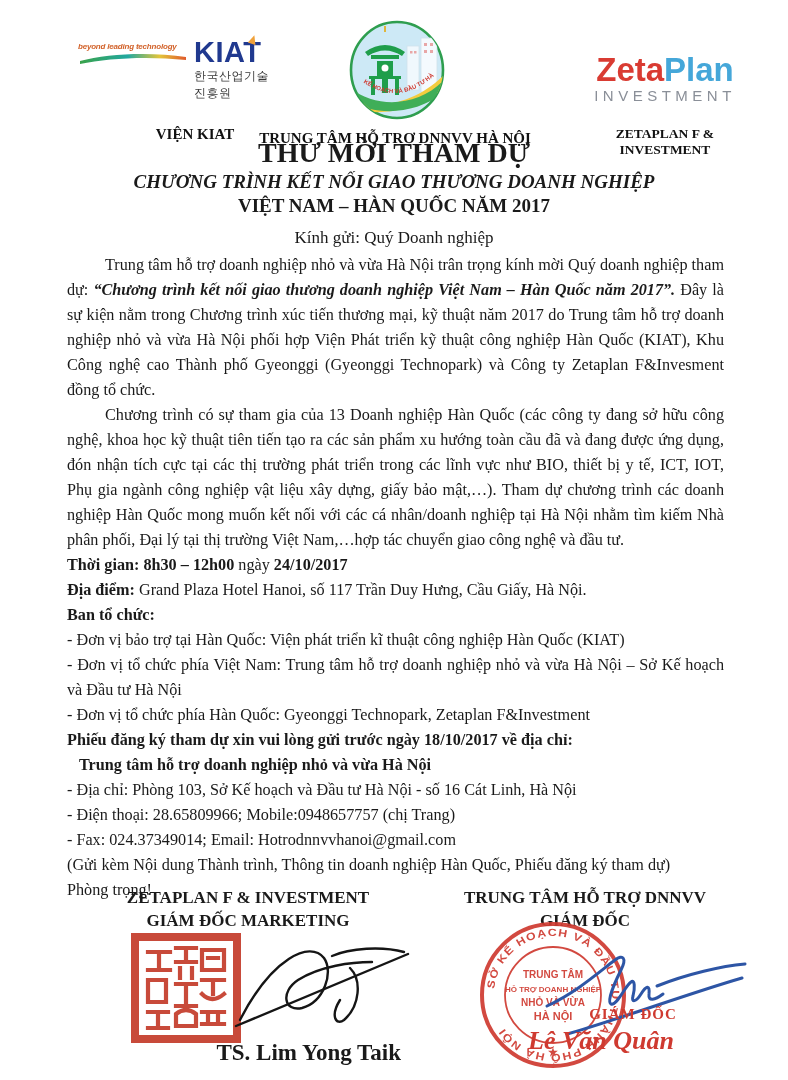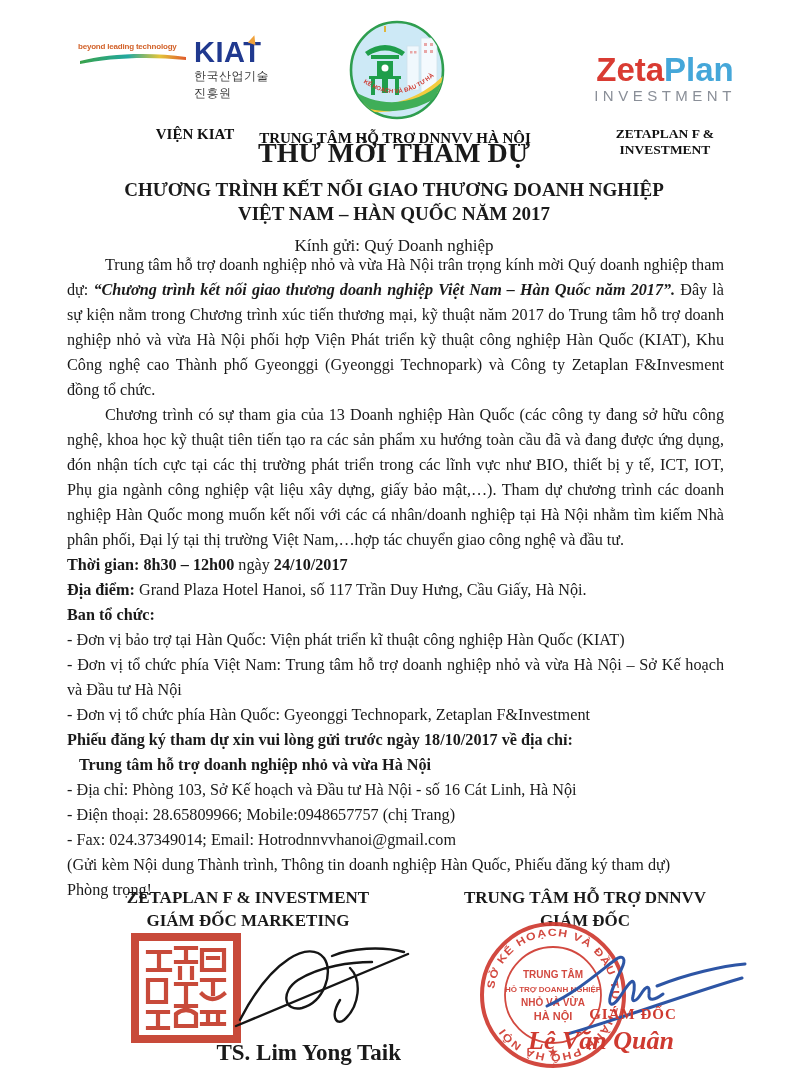--- a/index.html
+++ b/index.html
@@ -10,7 +10,7 @@
   .logo-kiat{position:absolute;left:78px;top:20px;width:195px;}
   .kiat-row{display:flex;align-items:flex-start;}
   .kiat-left{width:112px;padding-top:4px;}
-  .kiat-tagline{font-family:"Liberation Sans",sans-serif;font-weight:bold;
+  .kiat-tagline{font-family:"Liberation Sans",sans-serif;font-style:italic;font-weight:bold;
                 font-size:8px;color:#d2622a;white-space:nowrap;letter-spacing:-0.2px;}
   .kiat-word{position:relative;font-family:"Liberation Sans",sans-serif;font-weight:bold;
              font-size:29px;color:#20398f;line-height:28px;letter-spacing:0.5px;}

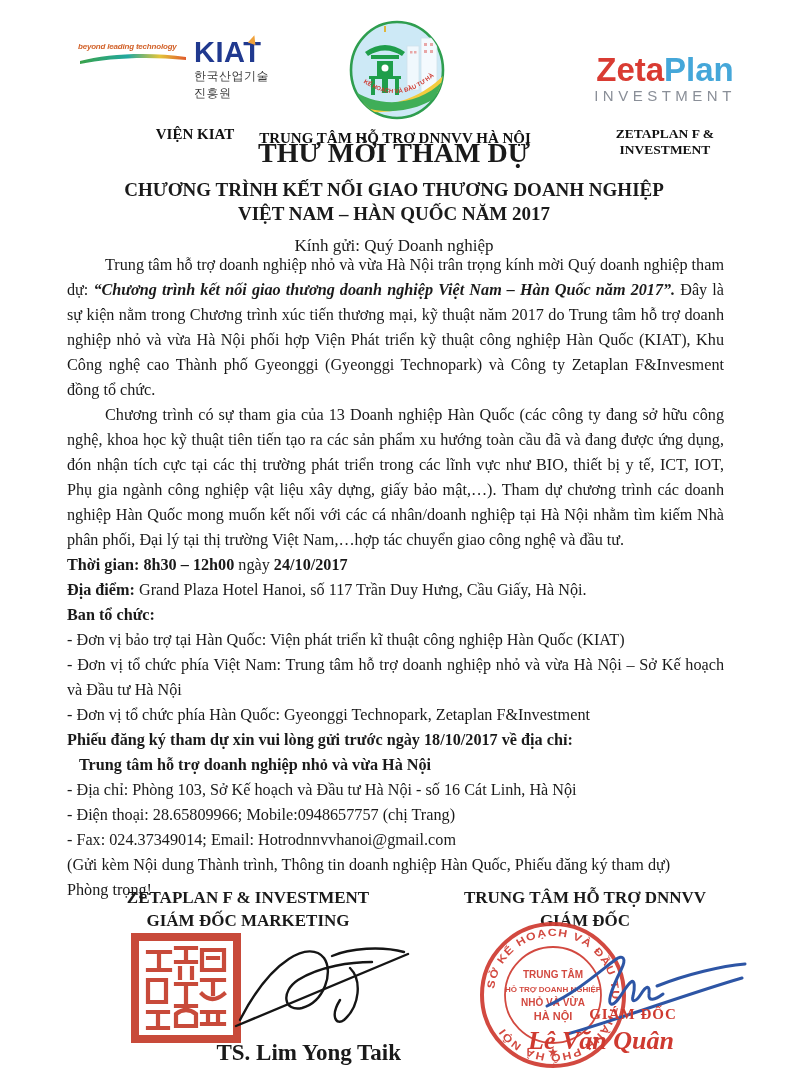--- a/index.html
+++ b/index.html
@@ -30,7 +30,7 @@
   
   .titleblock{position:absolute;top:136px;left:0;width:788px;text-align:center;}
   .t-main{font-weight:bold;font-size:28px;line-height:34px;}
-  .t-sub{font-weight:bold;font-size:19px;line-height:24px;margin-top:8px;}
+  .t-sub{font-weight:bold;font-size:19px;line-height:24px;margin-top:0;font-style:italic;}
   .t-sub2{font-weight:bold;font-size:19px;line-height:24px;}
   .t-salut{font-size:17px;margin-top:10px;}
   

